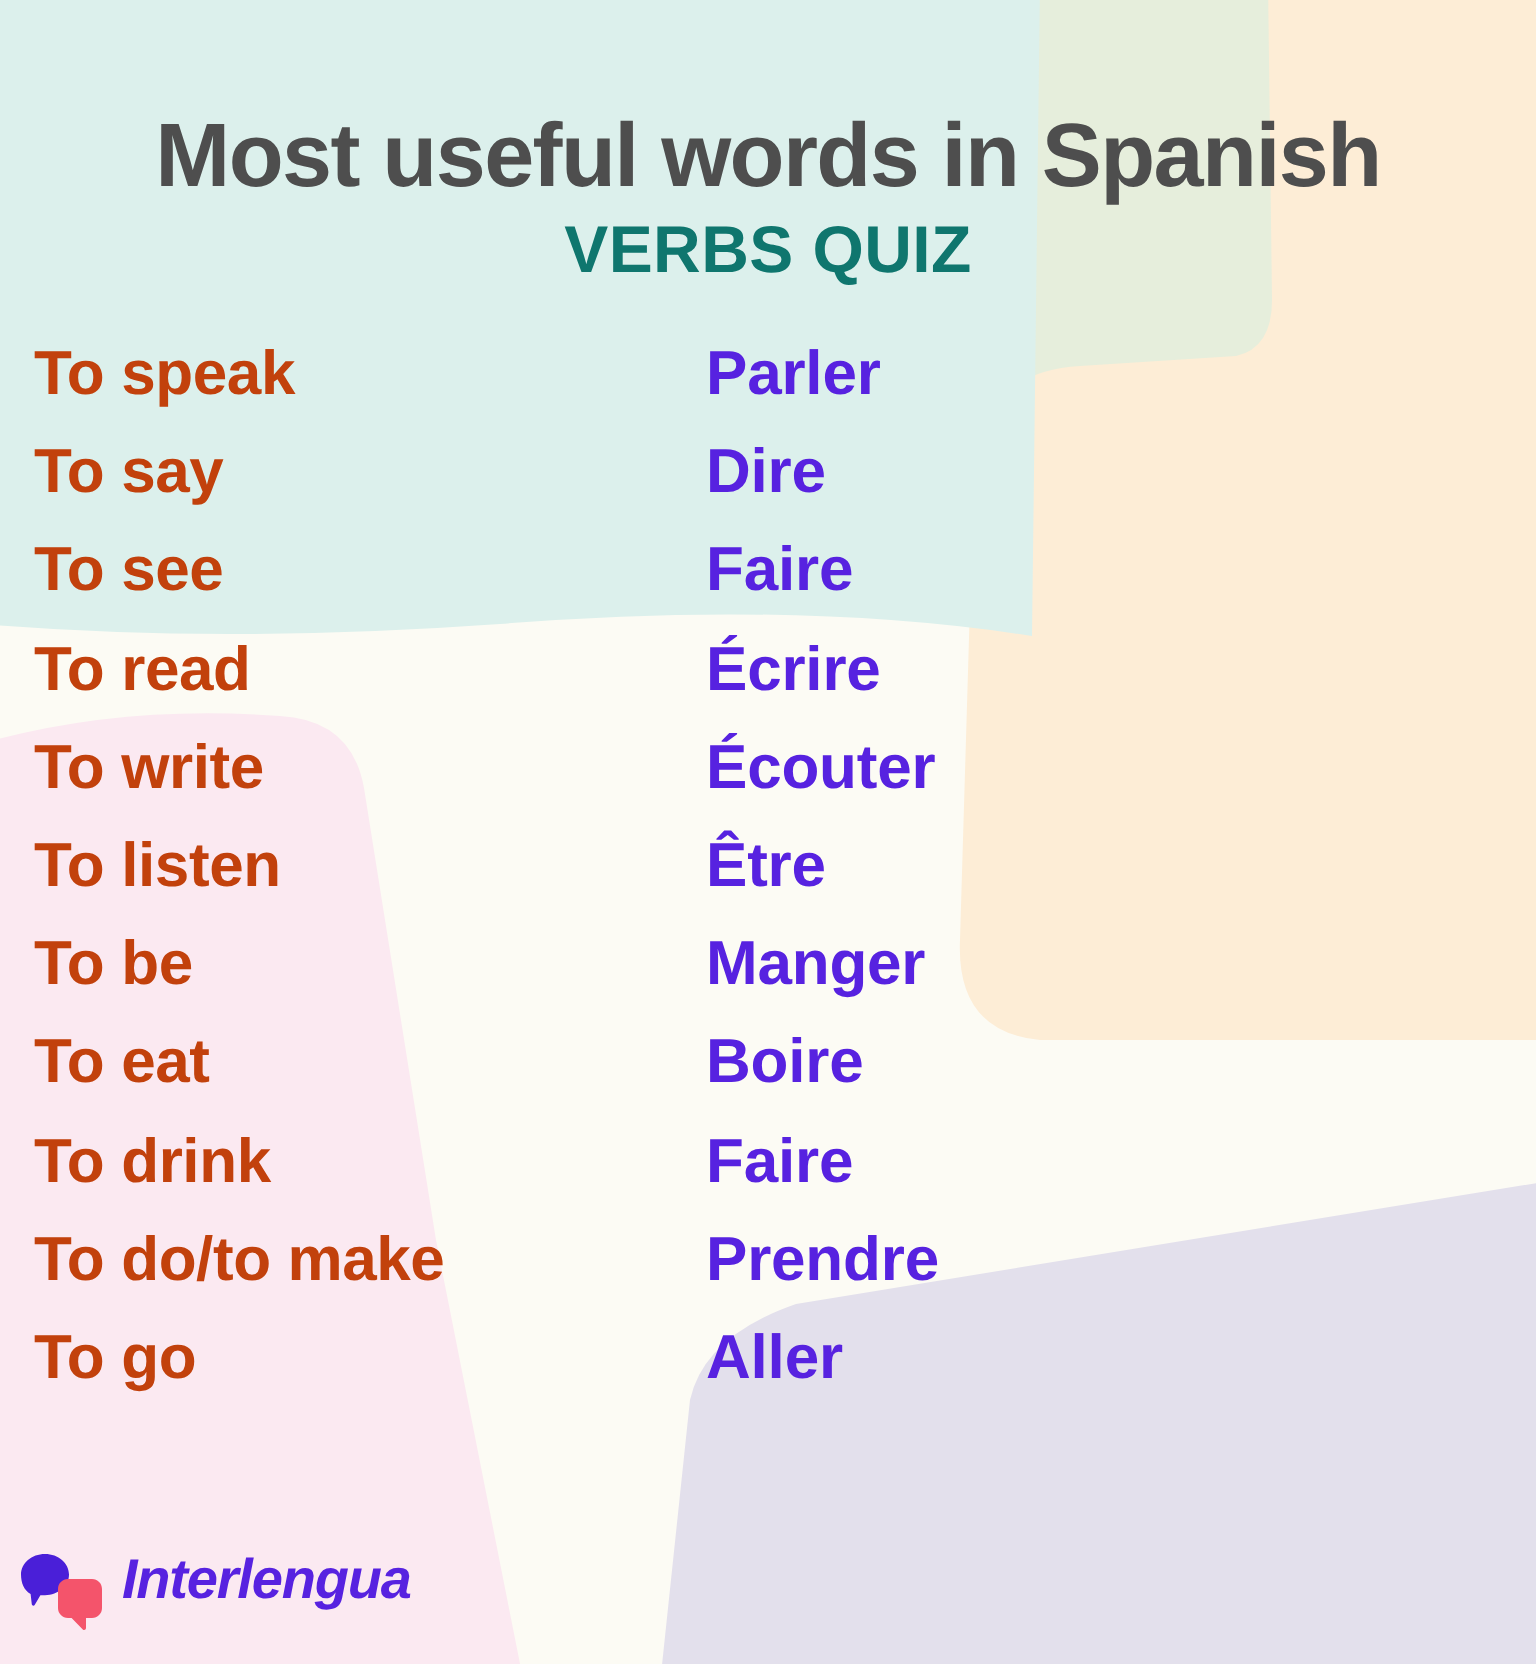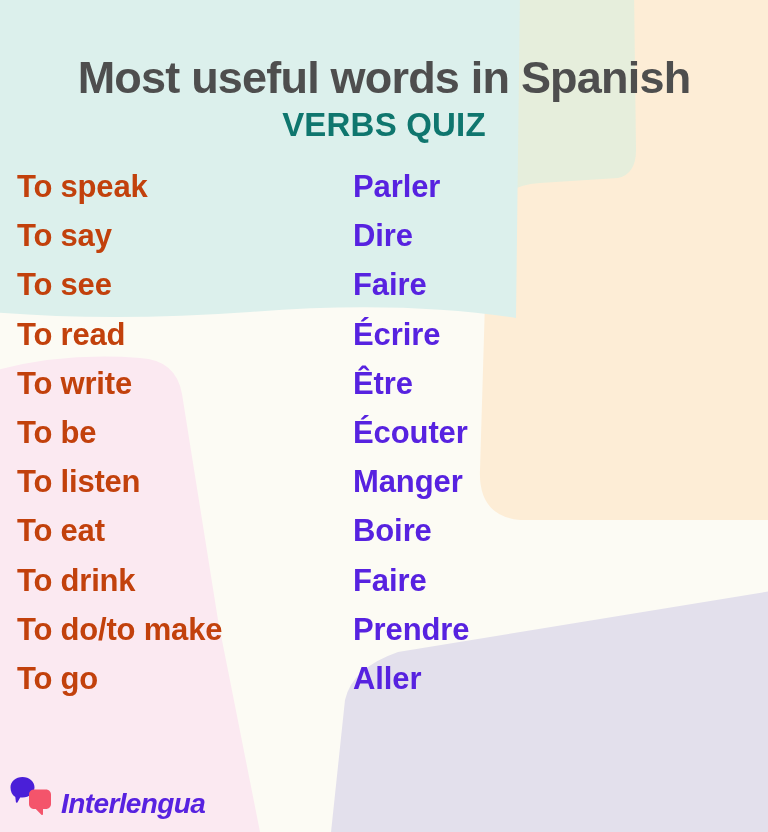--- a/index.html
+++ b/index.html
@@ -159,8 +159,8 @@
       <div class="word">Dire</div>
       <div class="word">Faire</div>
       <div class="word">Écrire</div>
+      <div class="word">Écouter</div>
       <div class="word">Être</div>
-      <div class="word">Écouter</div>
       <div class="word">Manger</div>
       <div class="word">Boire</div>
       <div class="word">Faire</div>

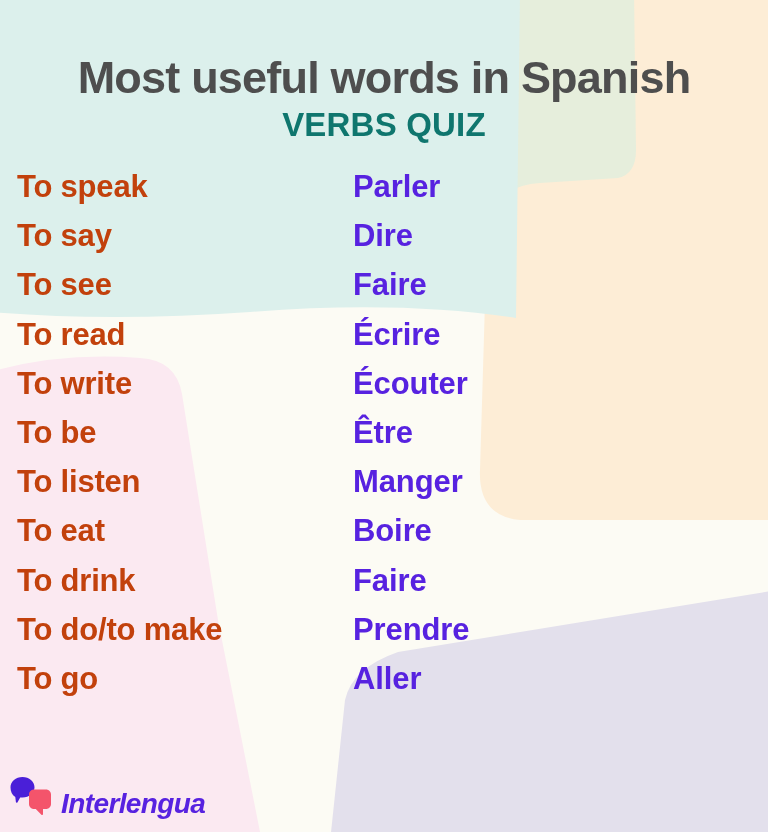--- a/index.html
+++ b/index.html
@@ -146,8 +146,8 @@
       <div class="word">To see</div>
       <div class="word">To read</div>
       <div class="word">To write</div>
+      <div class="word">To listen</div>
       <div class="word">To be</div>
-      <div class="word">To listen</div>
       <div class="word">To eat</div>
       <div class="word">To drink</div>
       <div class="word">To do/to make</div>

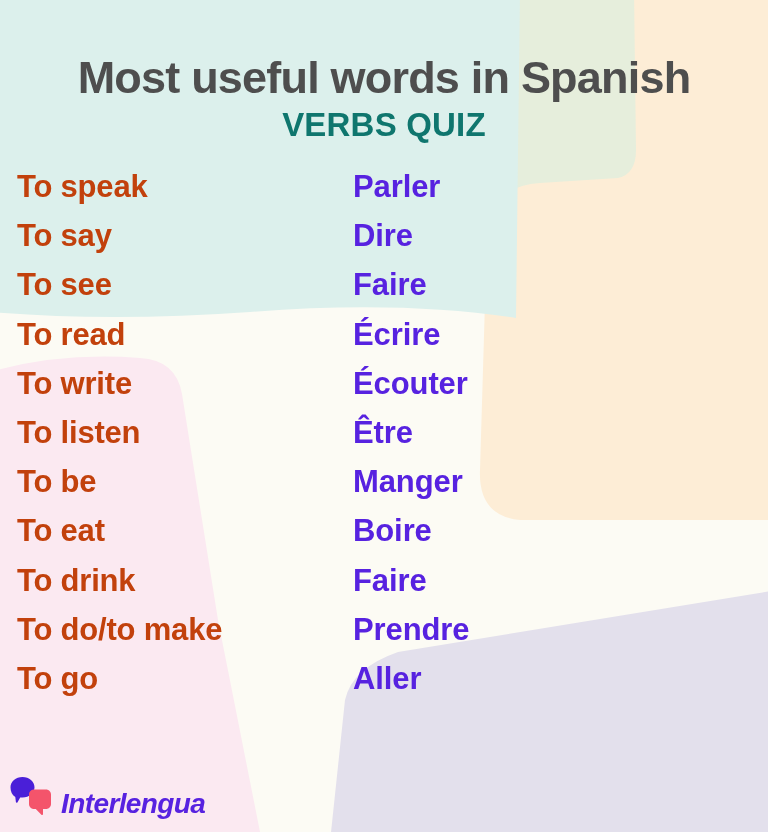--- a/index.html
+++ b/index.html
@@ -95,7 +95,7 @@
     left: 8px;
     bottom: 14px;
     display: flex;
-    align-items: flex-end;
+    align-items: flex-start;
     gap: 7px;
     z-index: 6;
   }

